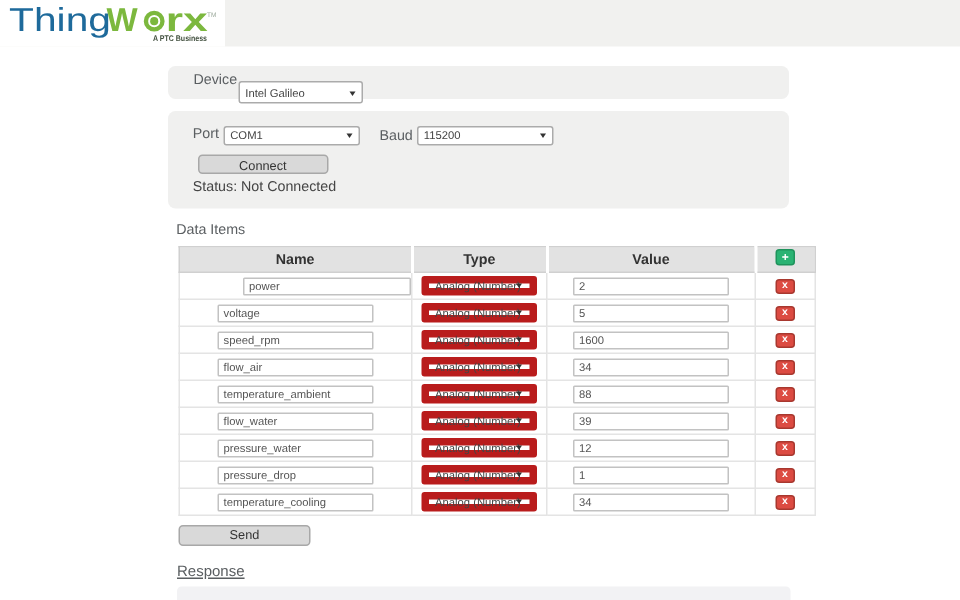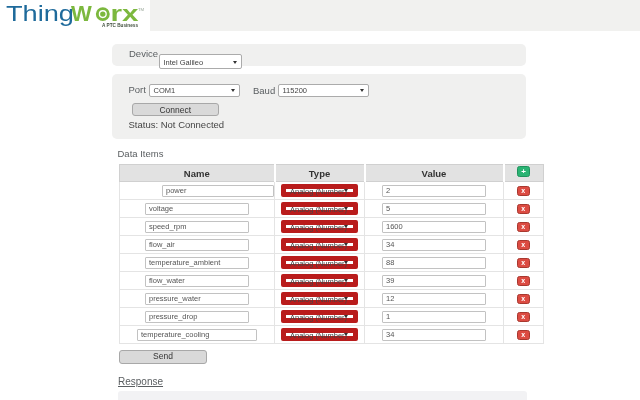--- a/index.html
+++ b/index.html
@@ -123,7 +123,7 @@
         <td><span class="rbtn">x</span></td>
       </tr>
 <tr>
-        <td><span class="inp" style="width:120px;">temperature_cooling</span></td>
+        <td><span class="inp" style="width:104px;">temperature_cooling</span></td>
         <td><span class="tsel"><span class="txt">Analog (Number)</span><span class="arr"></span></span></td>
         <td><span class="inp" style="width:104px;">34</span></td>
         <td><span class="rbtn">x</span></td>

